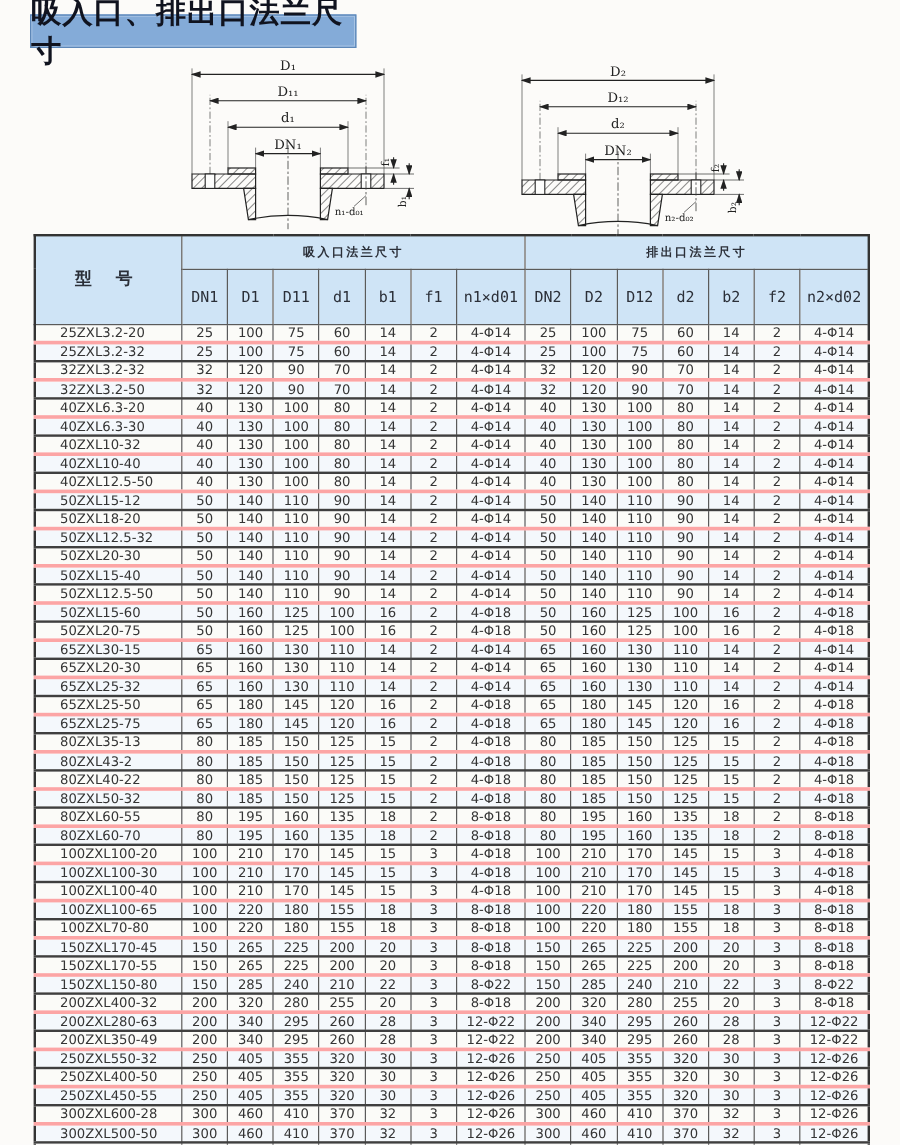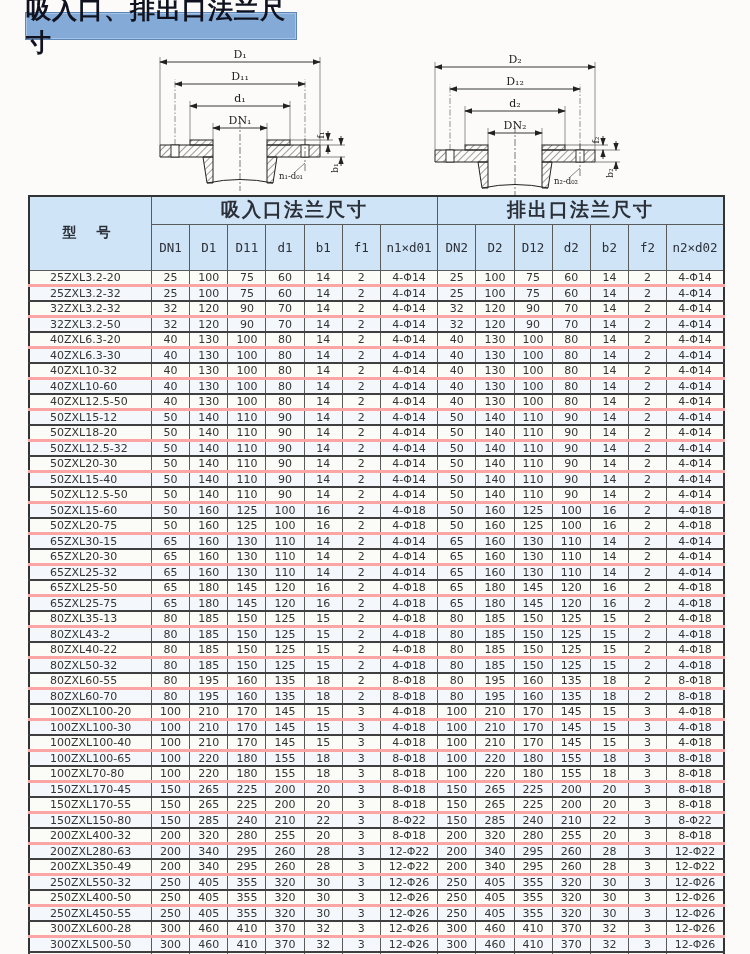--- a/index.html
+++ b/index.html
@@ -48,7 +48,7 @@
   }
   table.flange { border: 2px solid #333; }
   thead th { background: #cfe4f6; font-weight: bold; color: #2b2f38; }
-  th.group-header { font-size: 19px; height: 28px; letter-spacing: 2px; }
+  th.group-header { font-size: 10px; height: 28px; letter-spacing: 2px; }
   th.model-header { font-size: 14px; letter-spacing: 8px; }
   tr.subhead th { font-size: 12.5px; font-weight: normal; height: 46px; font-family: "DejaVu Sans Mono", "Liberation Mono", monospace; }
   td.sec-split, th.sec-split { border-right: 2px solid #333; }

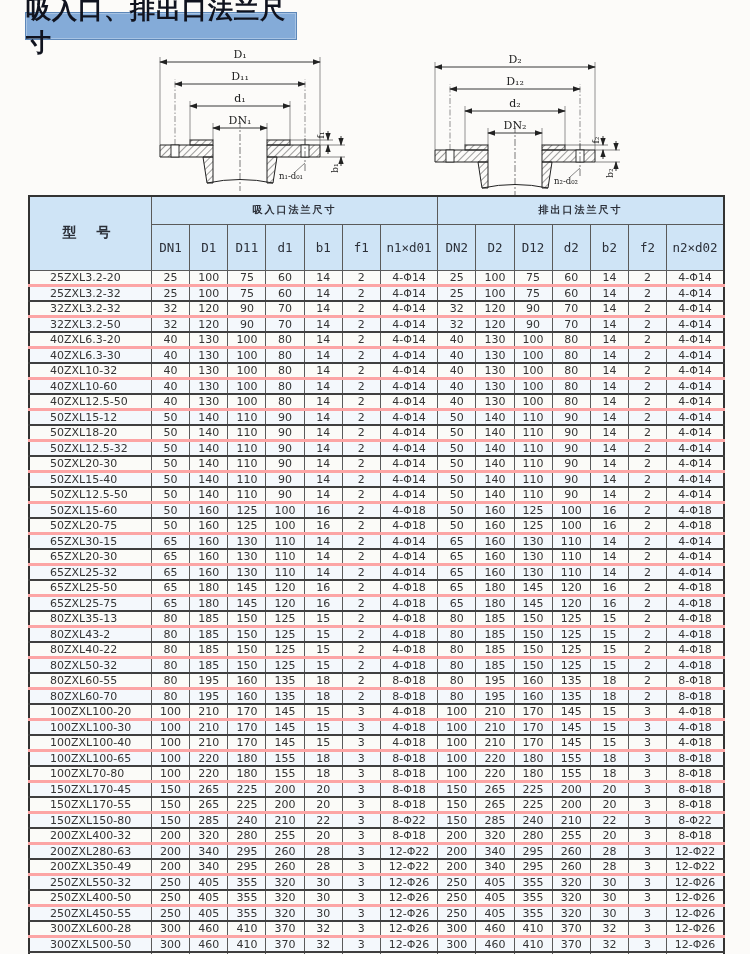--- a/index.html
+++ b/index.html
@@ -363,7 +363,7 @@
           <td>4-Φ14</td>
         </tr>
         <tr>
-          <td class="model sec-split">40ZXL10-60</td>
+          <td class="model sec-split">40ZXL10-40</td>
           <td>40</td>
           <td>130</td>
           <td>100</td>

